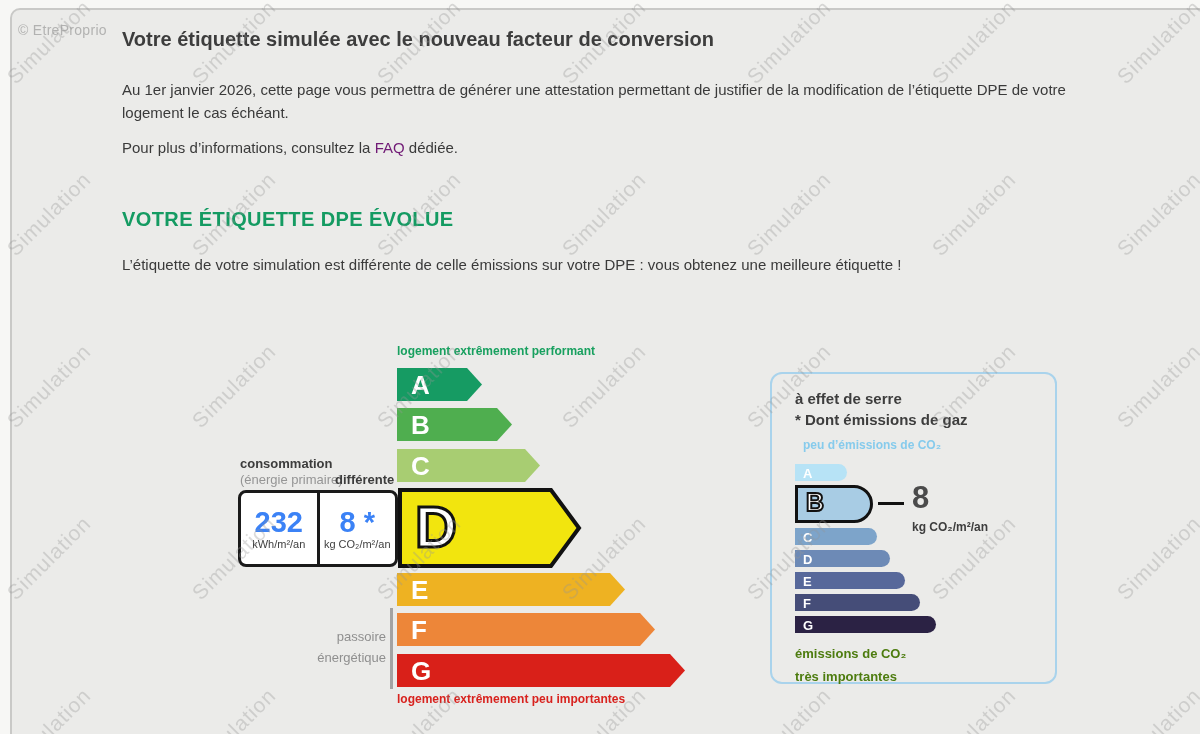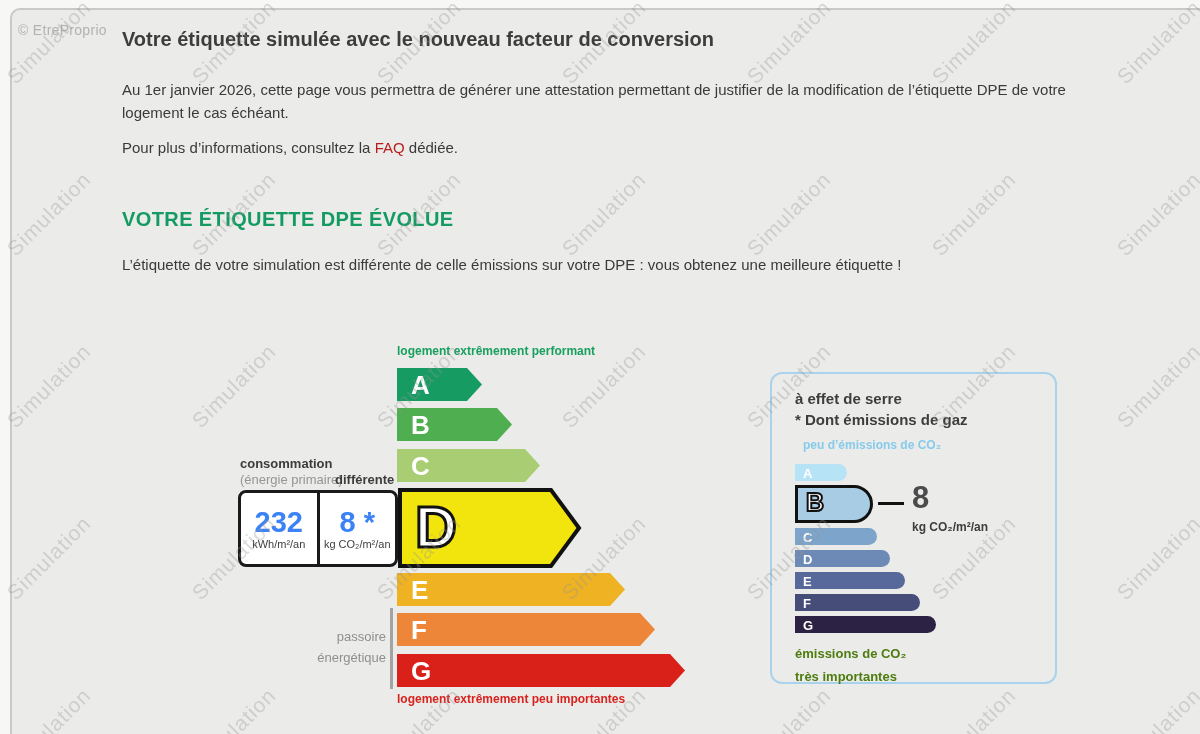--- a/index.html
+++ b/index.html
@@ -22,7 +22,7 @@
   .page-title { position:absolute; left:122px; top:28px; font-size:20px; font-weight:bold; color:#3d3d3d; }
   .para1 { position:absolute; left:122px; top:78px; width:955px; font-size:15px; line-height:23px; color:#3a3a3a; }
   .para2 { position:absolute; left:122px; top:139px; font-size:15px; color:#3a3a3a; }
-  .faq-link { color:#b91c1c; text-decoration:none; cursor:pointer; }
+  .faq-link { color:#701a75; text-decoration:none; cursor:pointer; }
   .section-heading { position:absolute; left:122px; top:208px; font-size:20px; font-weight:bold;
                      color:#149b62; letter-spacing:.4px; }
   .para3 { position:absolute; left:122px; top:256px; font-size:15px; color:#3a3a3a; }

